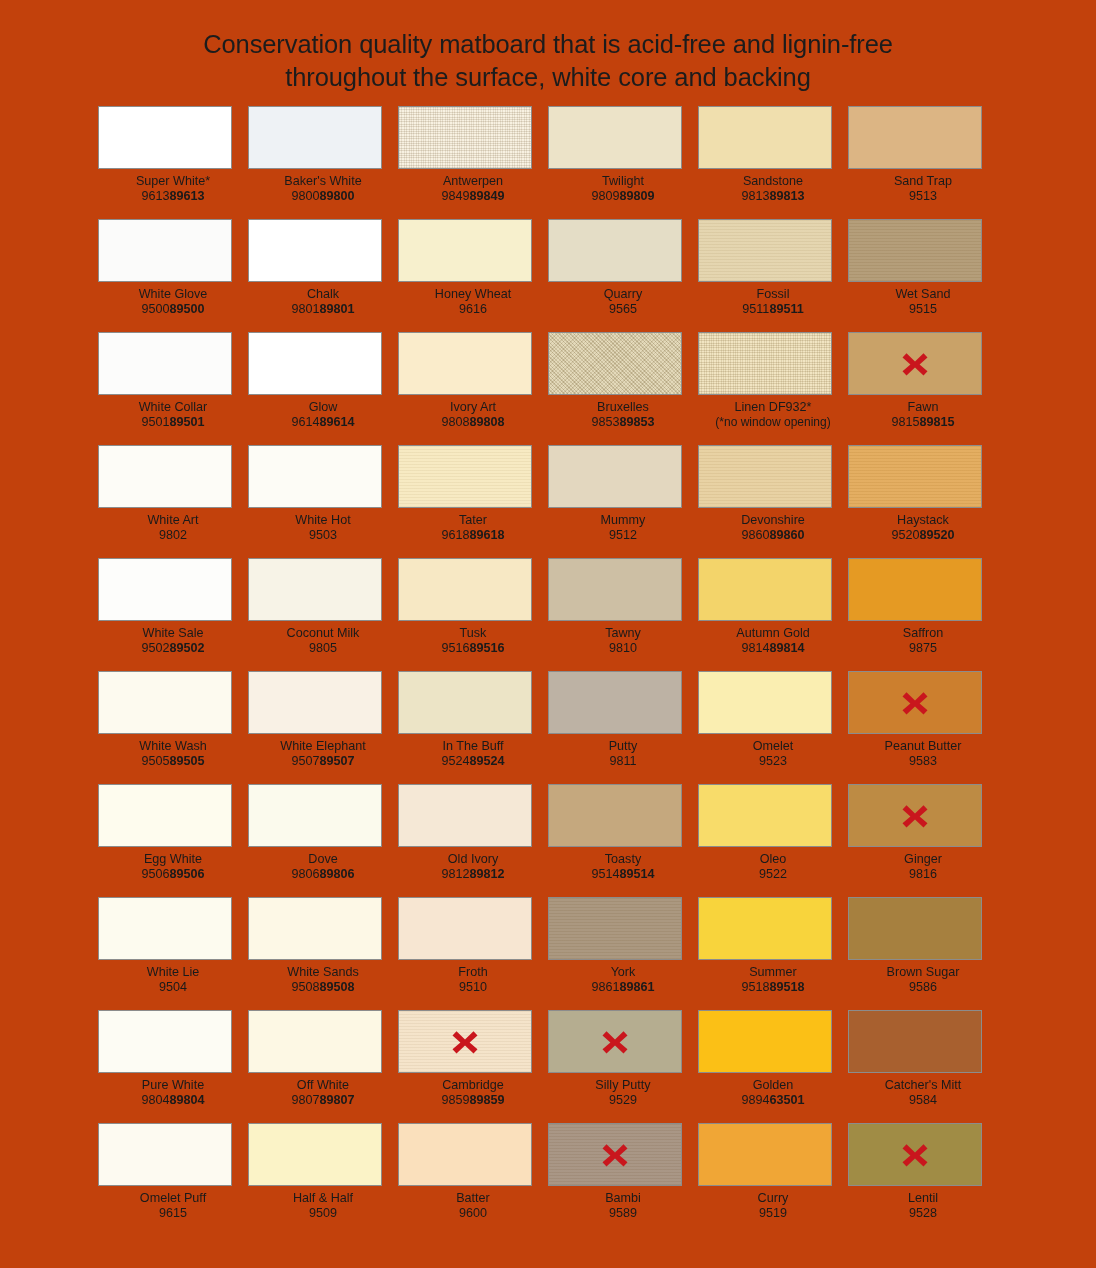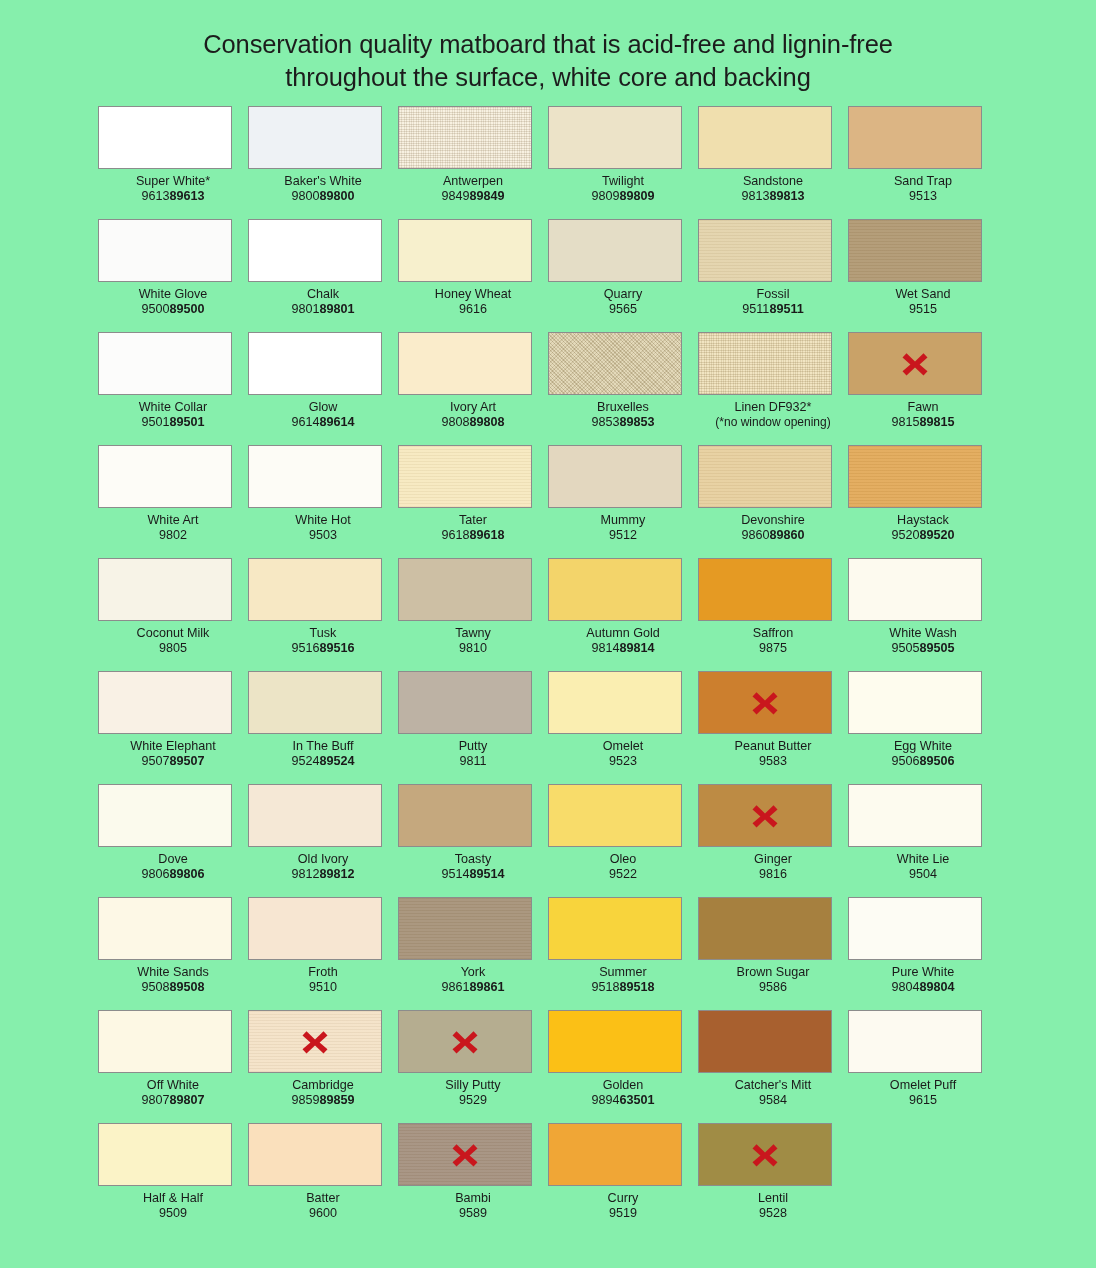--- a/index.html
+++ b/index.html
@@ -20,7 +20,7 @@
     position: relative;
     width: 1096px;
     height: 1268px;
-    background: #86efac;
+    background: #c2410c;
     box-sizing: border-box;
   }
 

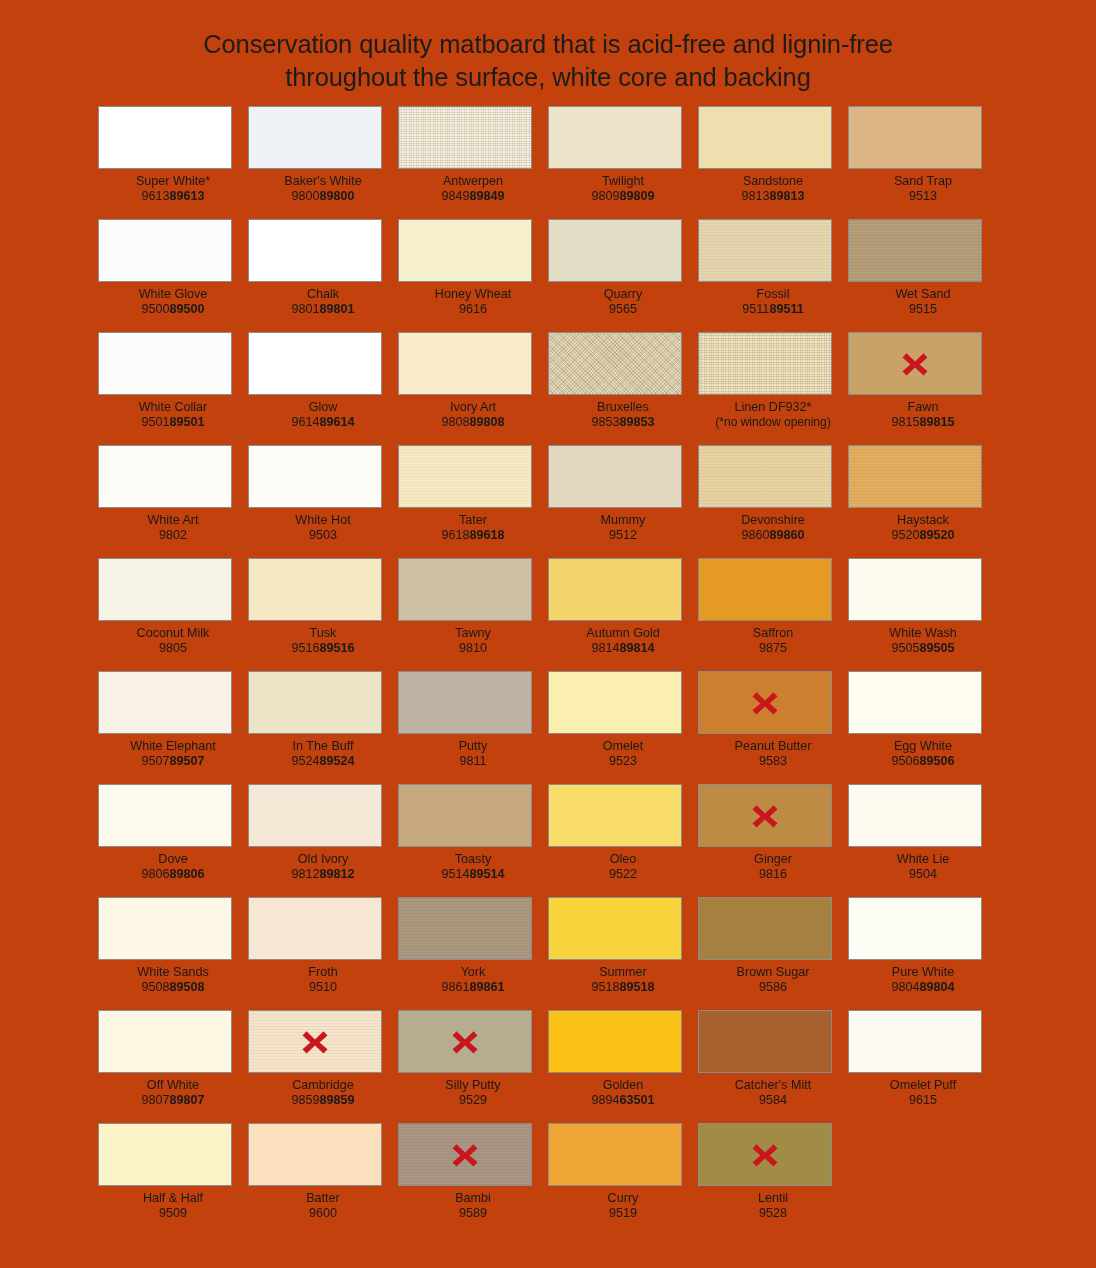--- a/index.html
+++ b/index.html
@@ -364,6 +364,15 @@
       </div>
       <div class="cell">
         <div class="chip-wrap">
+          <div class="chip" style="background: rgb(253, 253, 251); border-color: rgb(140, 140, 140);"></div>
+        </div>
+        <div class="caption">
+          <span class="cap-name">White Sale</span>
+          <span class="cap-codes"><span class="code-plain">9502</span><span class="code-bold">89502</span></span>
+        </div>
+      </div>
+      <div class="cell">
+        <div class="chip-wrap">
           <div class="chip" style="background: rgb(247, 243, 231); border-color: rgb(140, 140, 140);"></div>
         </div>
         <div class="caption">

